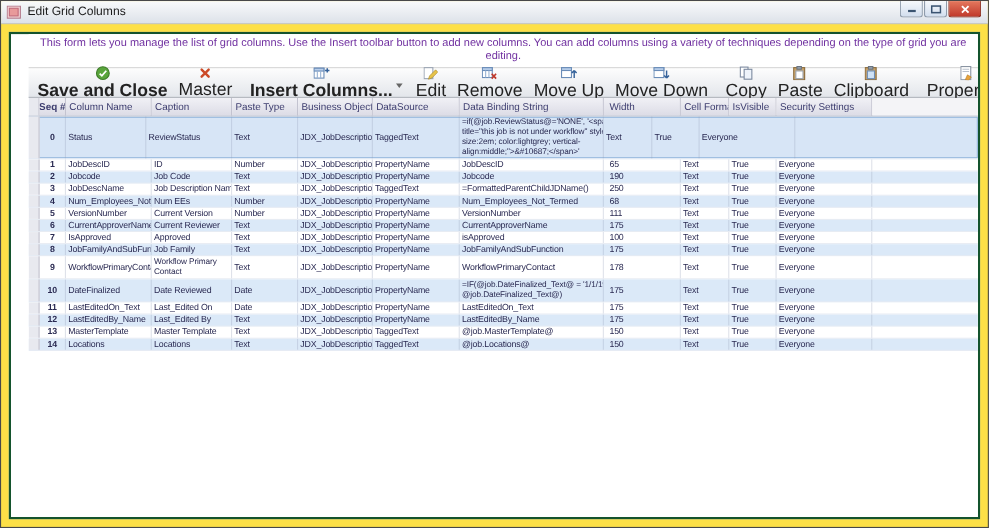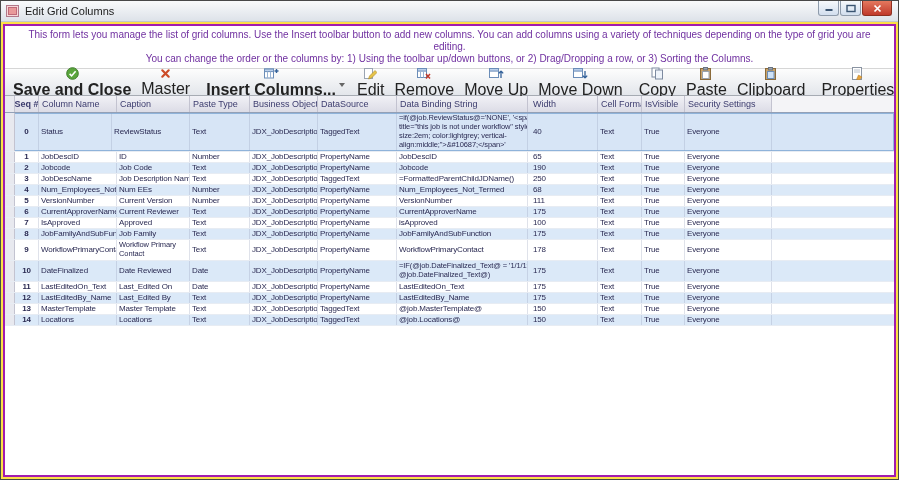--- a/index.html
+++ b/index.html
@@ -36,9 +36,9 @@
   .wbtn.close{ width:30px; background:linear-gradient(#e4785e,#c0392b); border-color:#8e2f20; }
   
   .content{
-    flex:1; margin:2px; overflow:hidden;
-    border:2px solid #a21caf; background:#fff;
-    display:flex; flex-direction:column;
+    flex:1; margin:7px; overflow:hidden;
+    border:2px solid #14532d; background:#fff;
+    display:flex; flex-direction:column;padding-left:16px;
   }
   .instructions{
     min-height:30px; flex:none;

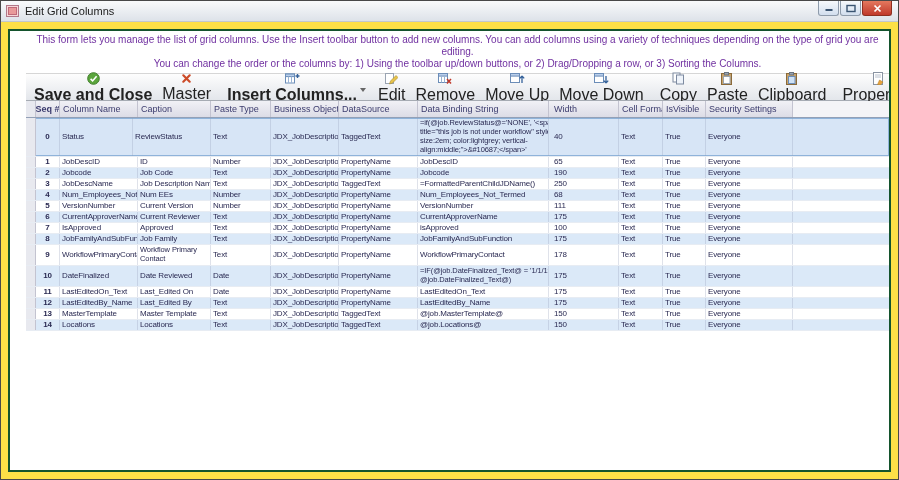--- a/index.html
+++ b/index.html
@@ -140,7 +140,6 @@
 
     <div class="instructions">
       <div>This form lets you manage the list of grid columns.  Use the Insert toolbar button to add new columns. You can add columns using a variety of techniques depending on the type of grid you are editing.</div>
-      <div>You can change the order or the columns by: 1) Using the toolbar up/down buttons, or 2) Drag/Dropping a row, or 3) Sorting the Columns.</div>
     </div>
 
     <div class="toolbar">

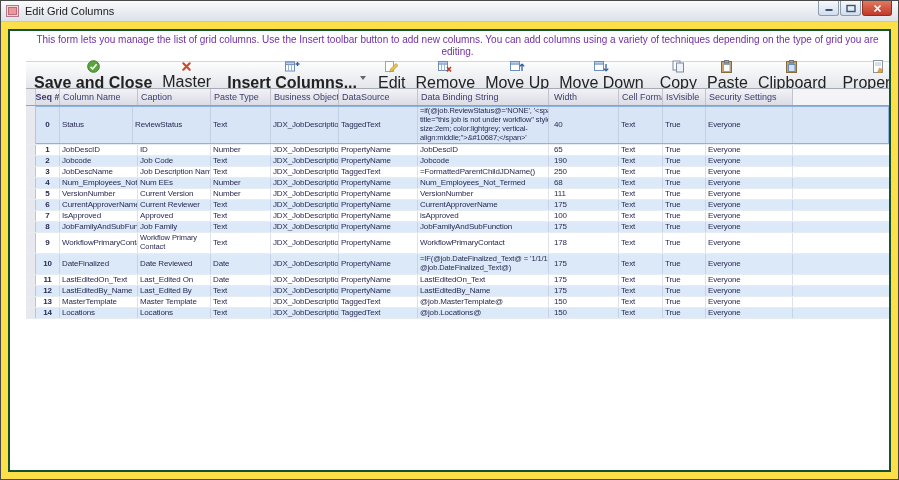--- a/index.html
+++ b/index.html
@@ -316,7 +316,6 @@
 title="this job is not under workflow" style="font-
 size:2em; color:lightgrey; vertical-
 align:middle;"&gt;&amp;#10687;&lt;/span&gt;'</div>
-            <div class="gcell c-w">40</div>
             <div class="gcell c-cf">Text</div>
             <div class="gcell c-iv">True</div>
             <div class="gcell c-sec">Everyone</div>

